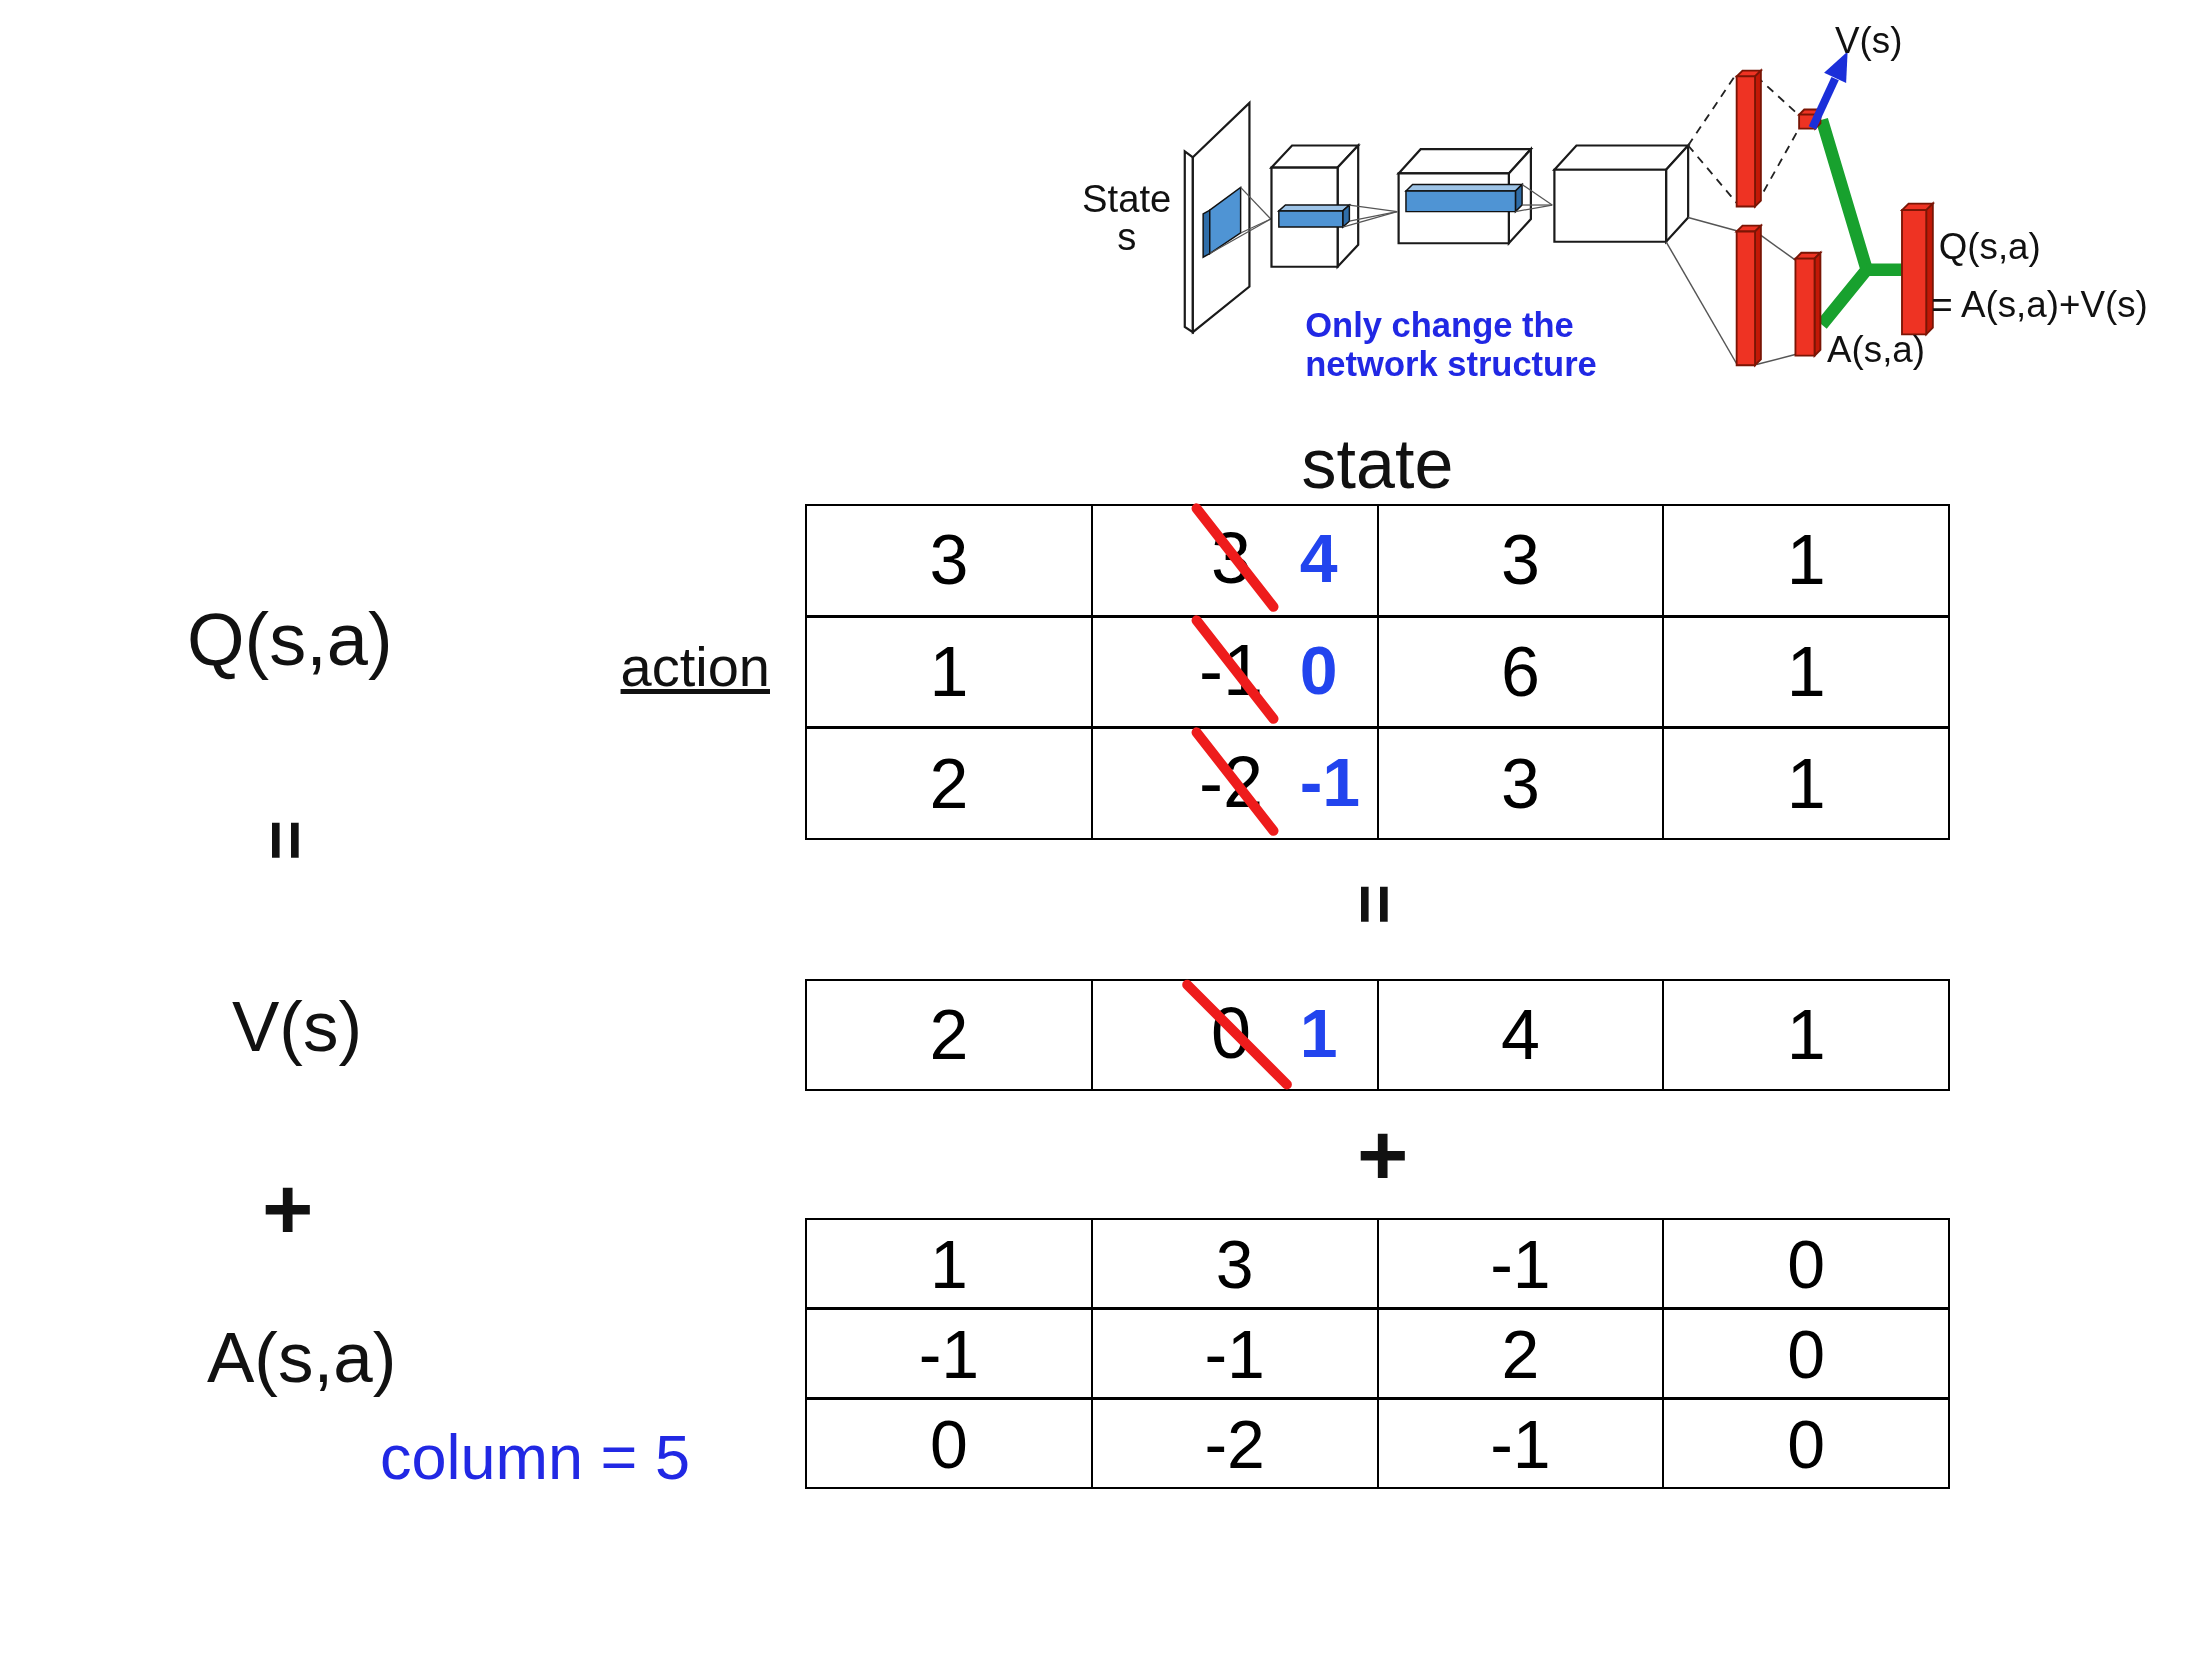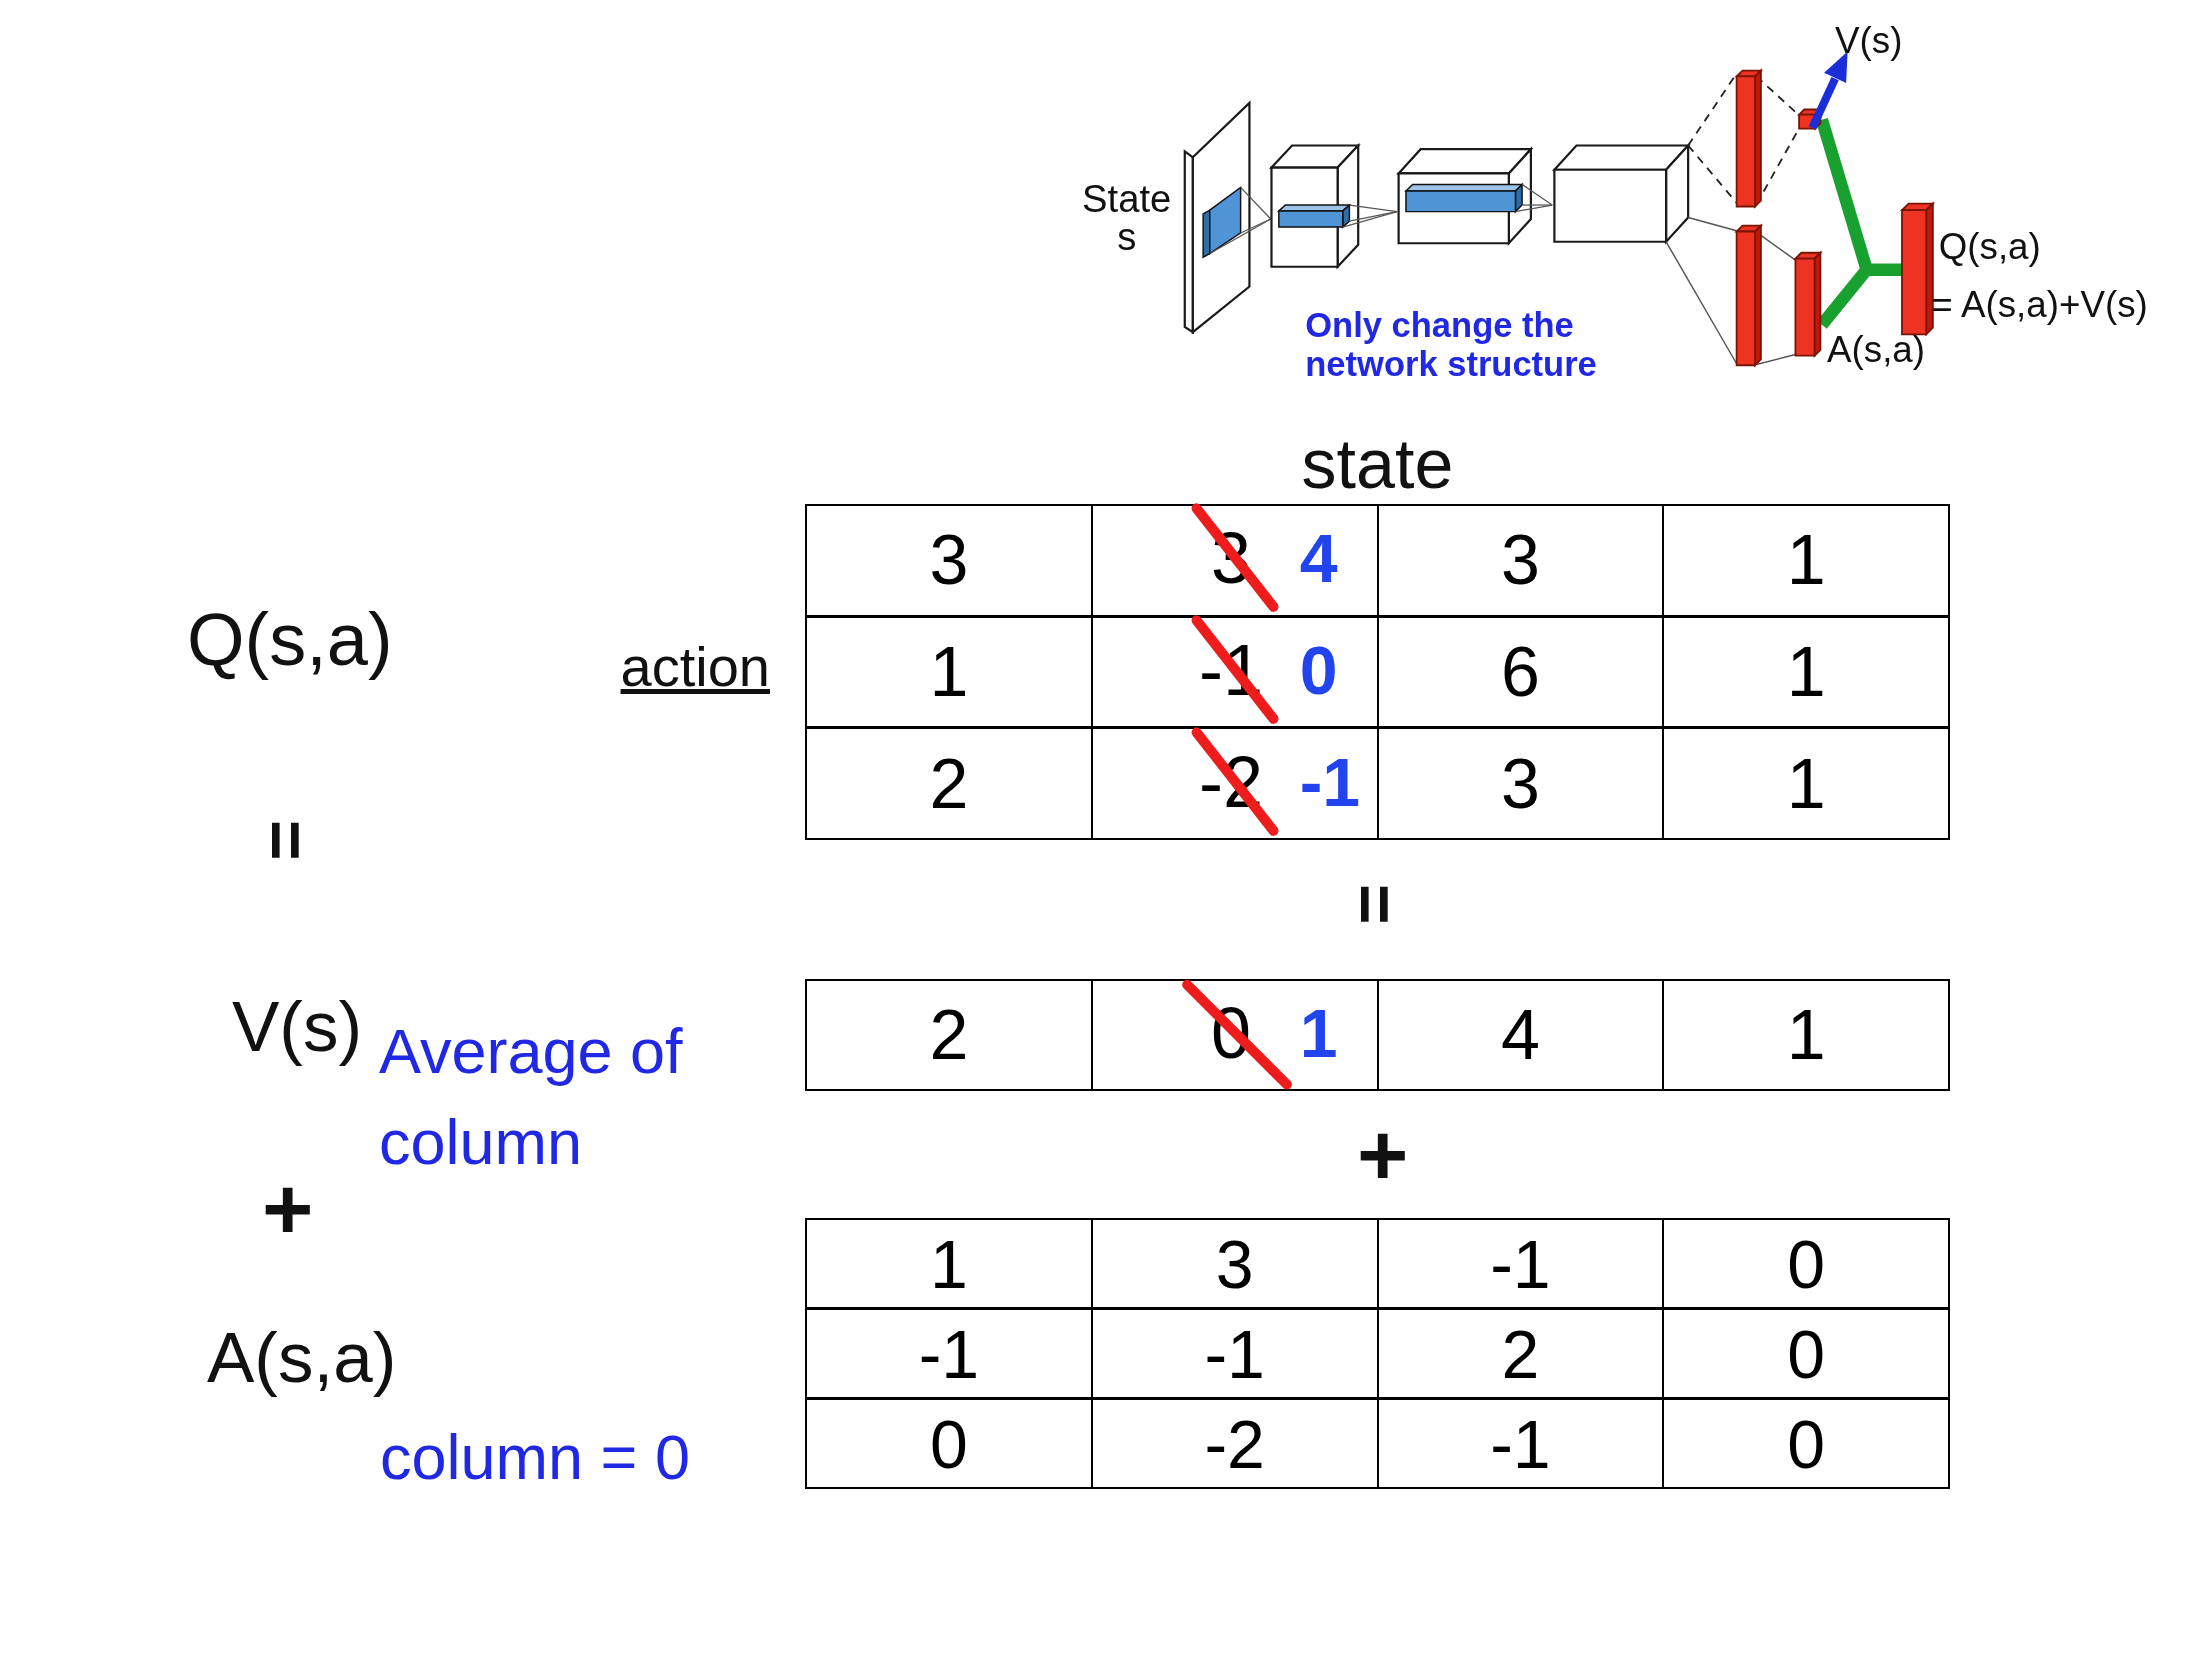--- a/index.html
+++ b/index.html
@@ -181,10 +181,6 @@
   <div class="eq" id="eq-left">=</div>
   <div class="eq" id="eq-mid">=</div>
   <div class="lbl" id="lbl-v">V(s)</div>
-  <div class="note" id="note-avg">
-    <div>Average of</div>
-    <div>column</div>
-  </div>
   <div class="plus" id="plus-left">+</div>
   <div class="plus" id="plus-mid">+</div>
   <div class="lbl" id="lbl-a">A(s,a)</div>

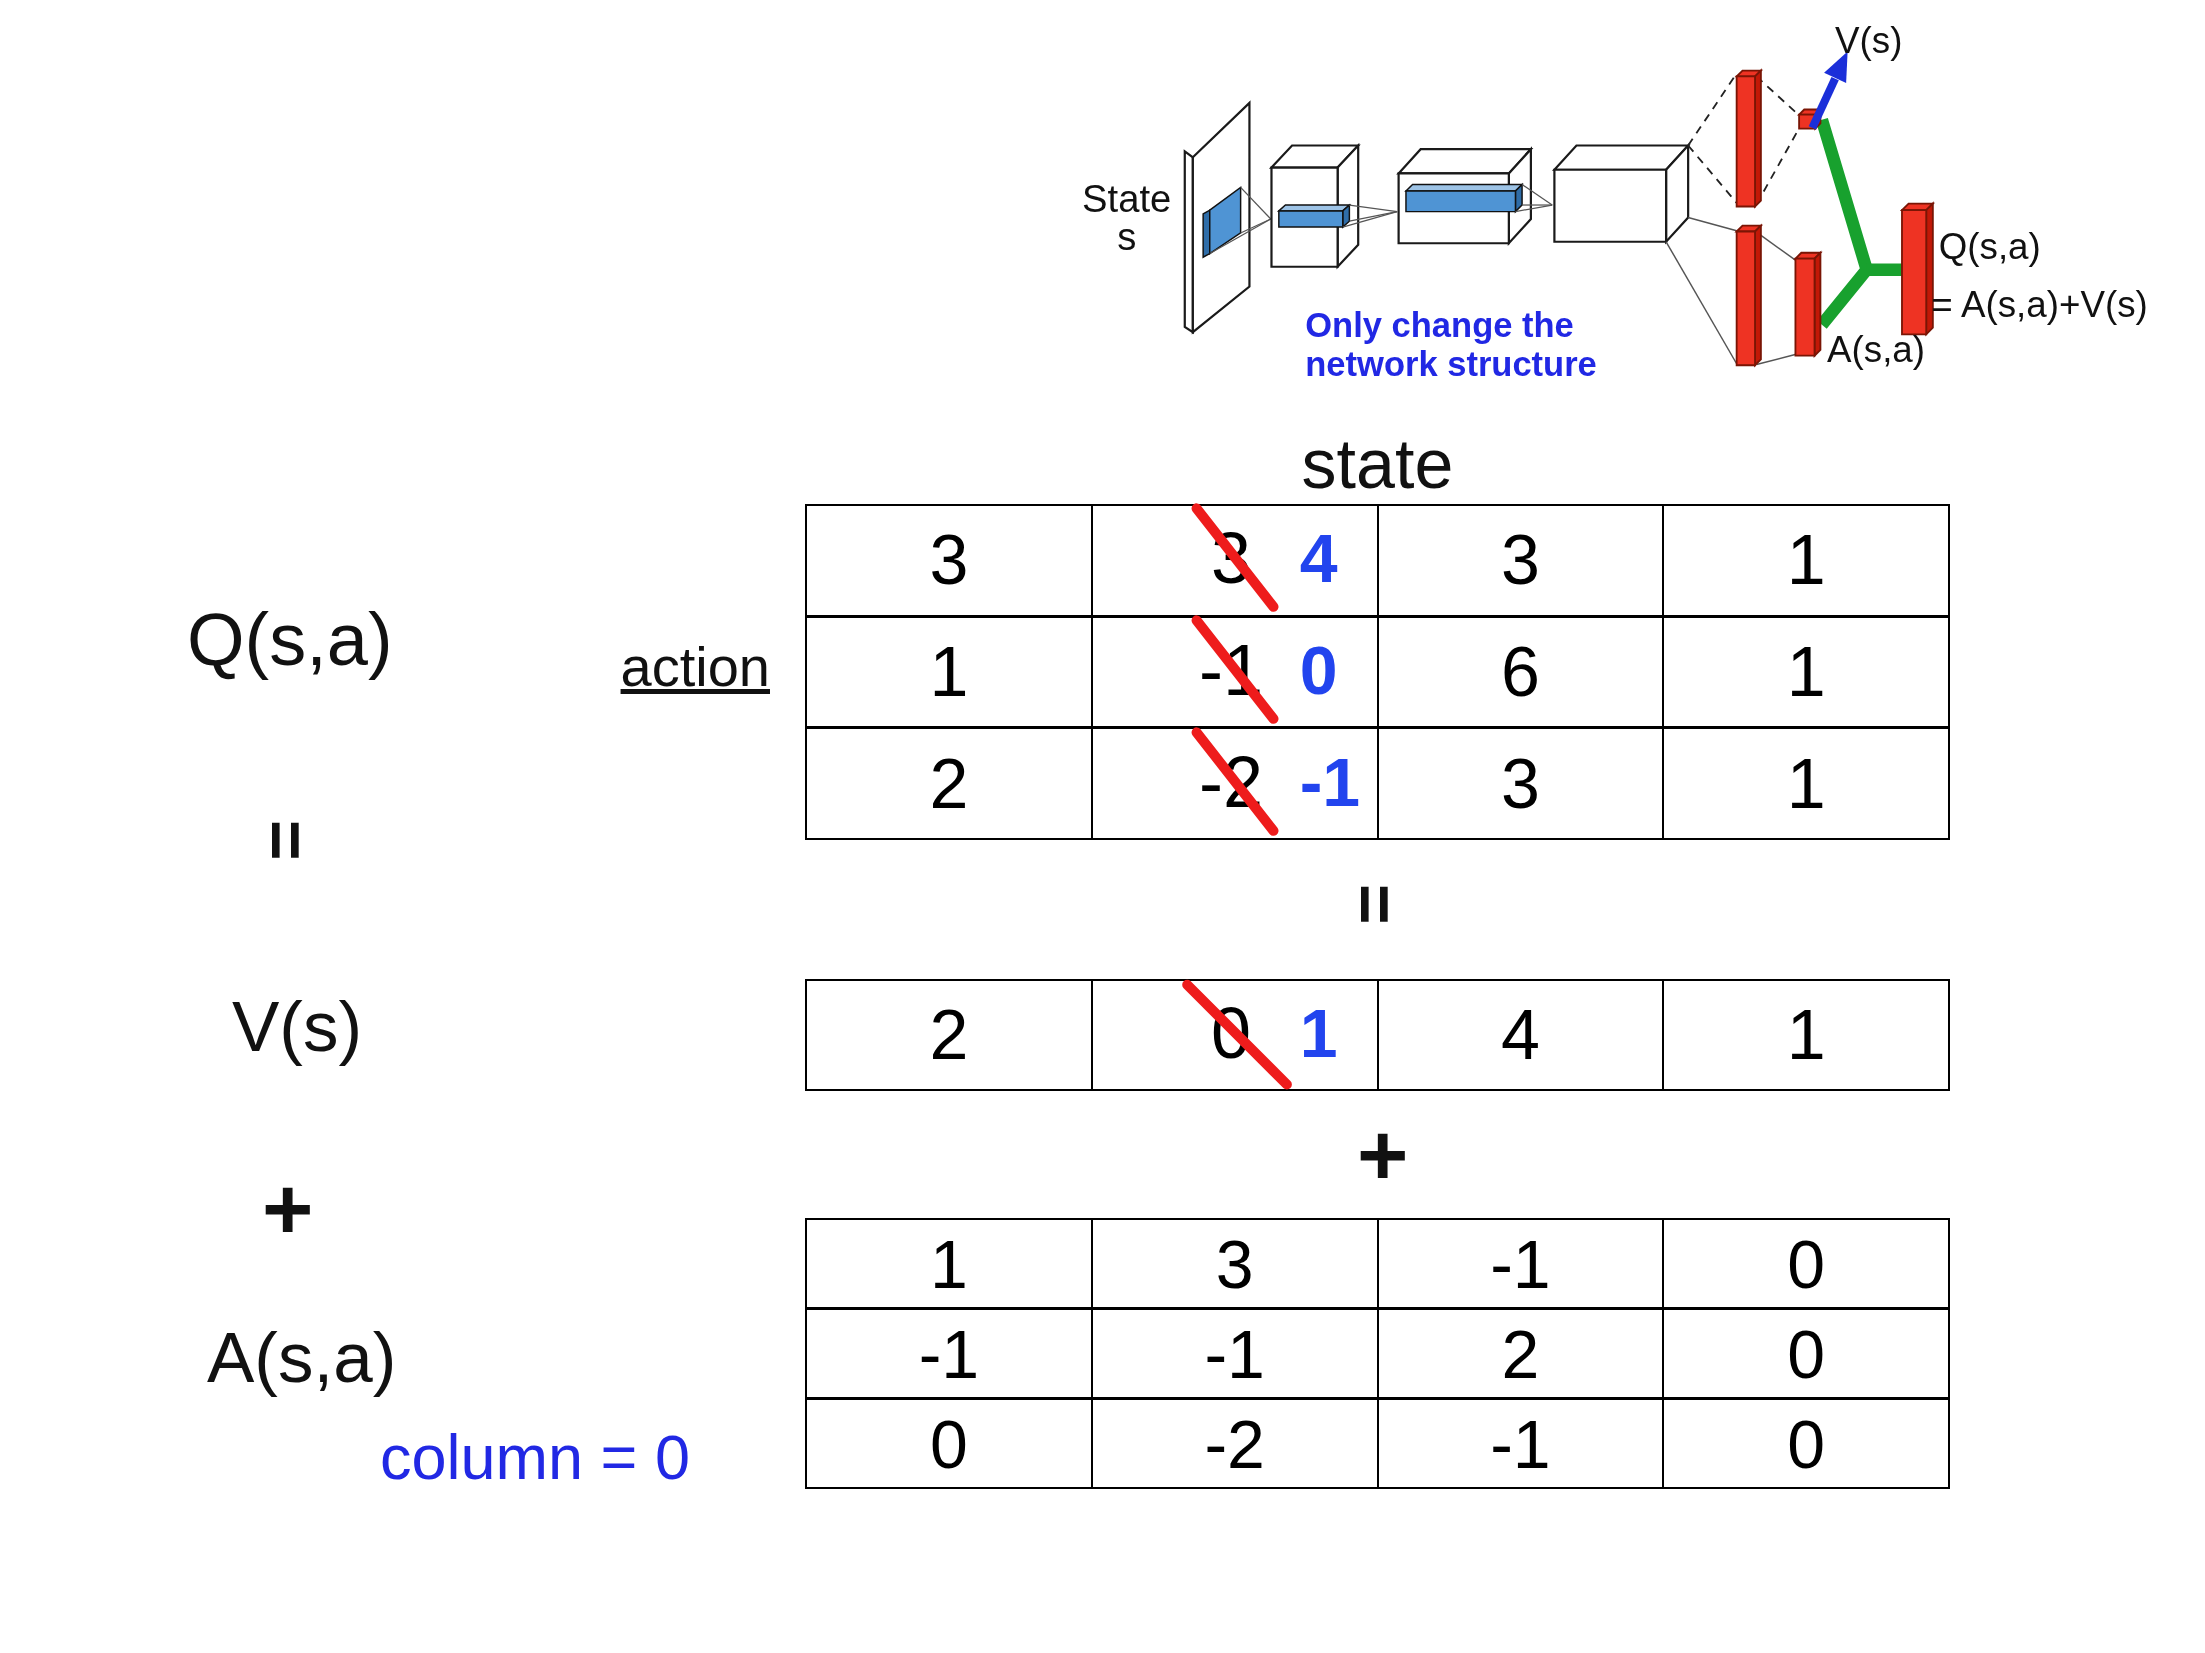--- a/index.html
+++ b/index.html
@@ -185,7 +185,7 @@
   <div class="plus" id="plus-mid">+</div>
   <div class="lbl" id="lbl-a">A(s,a)</div>
   <div class="note" id="note-sum">
-    <div>column = 0</div>
+    <div>column = 5</div>
   </div>
 
   <div class="gtable" id="table-q">

